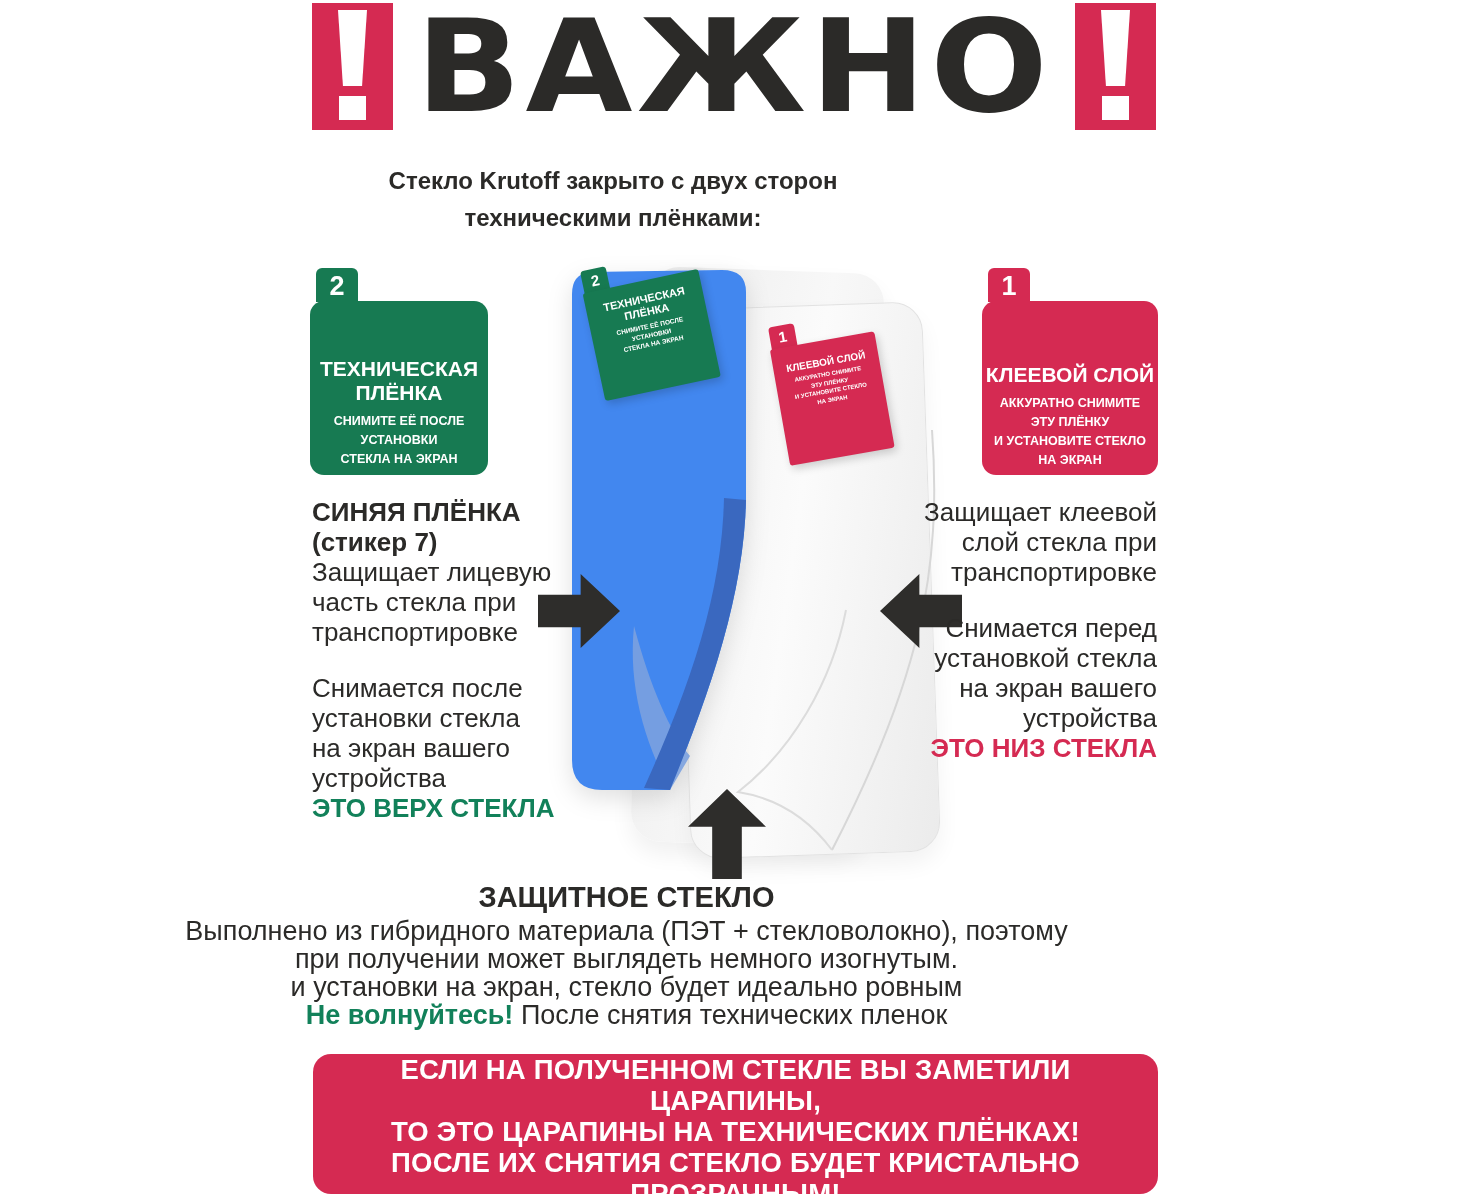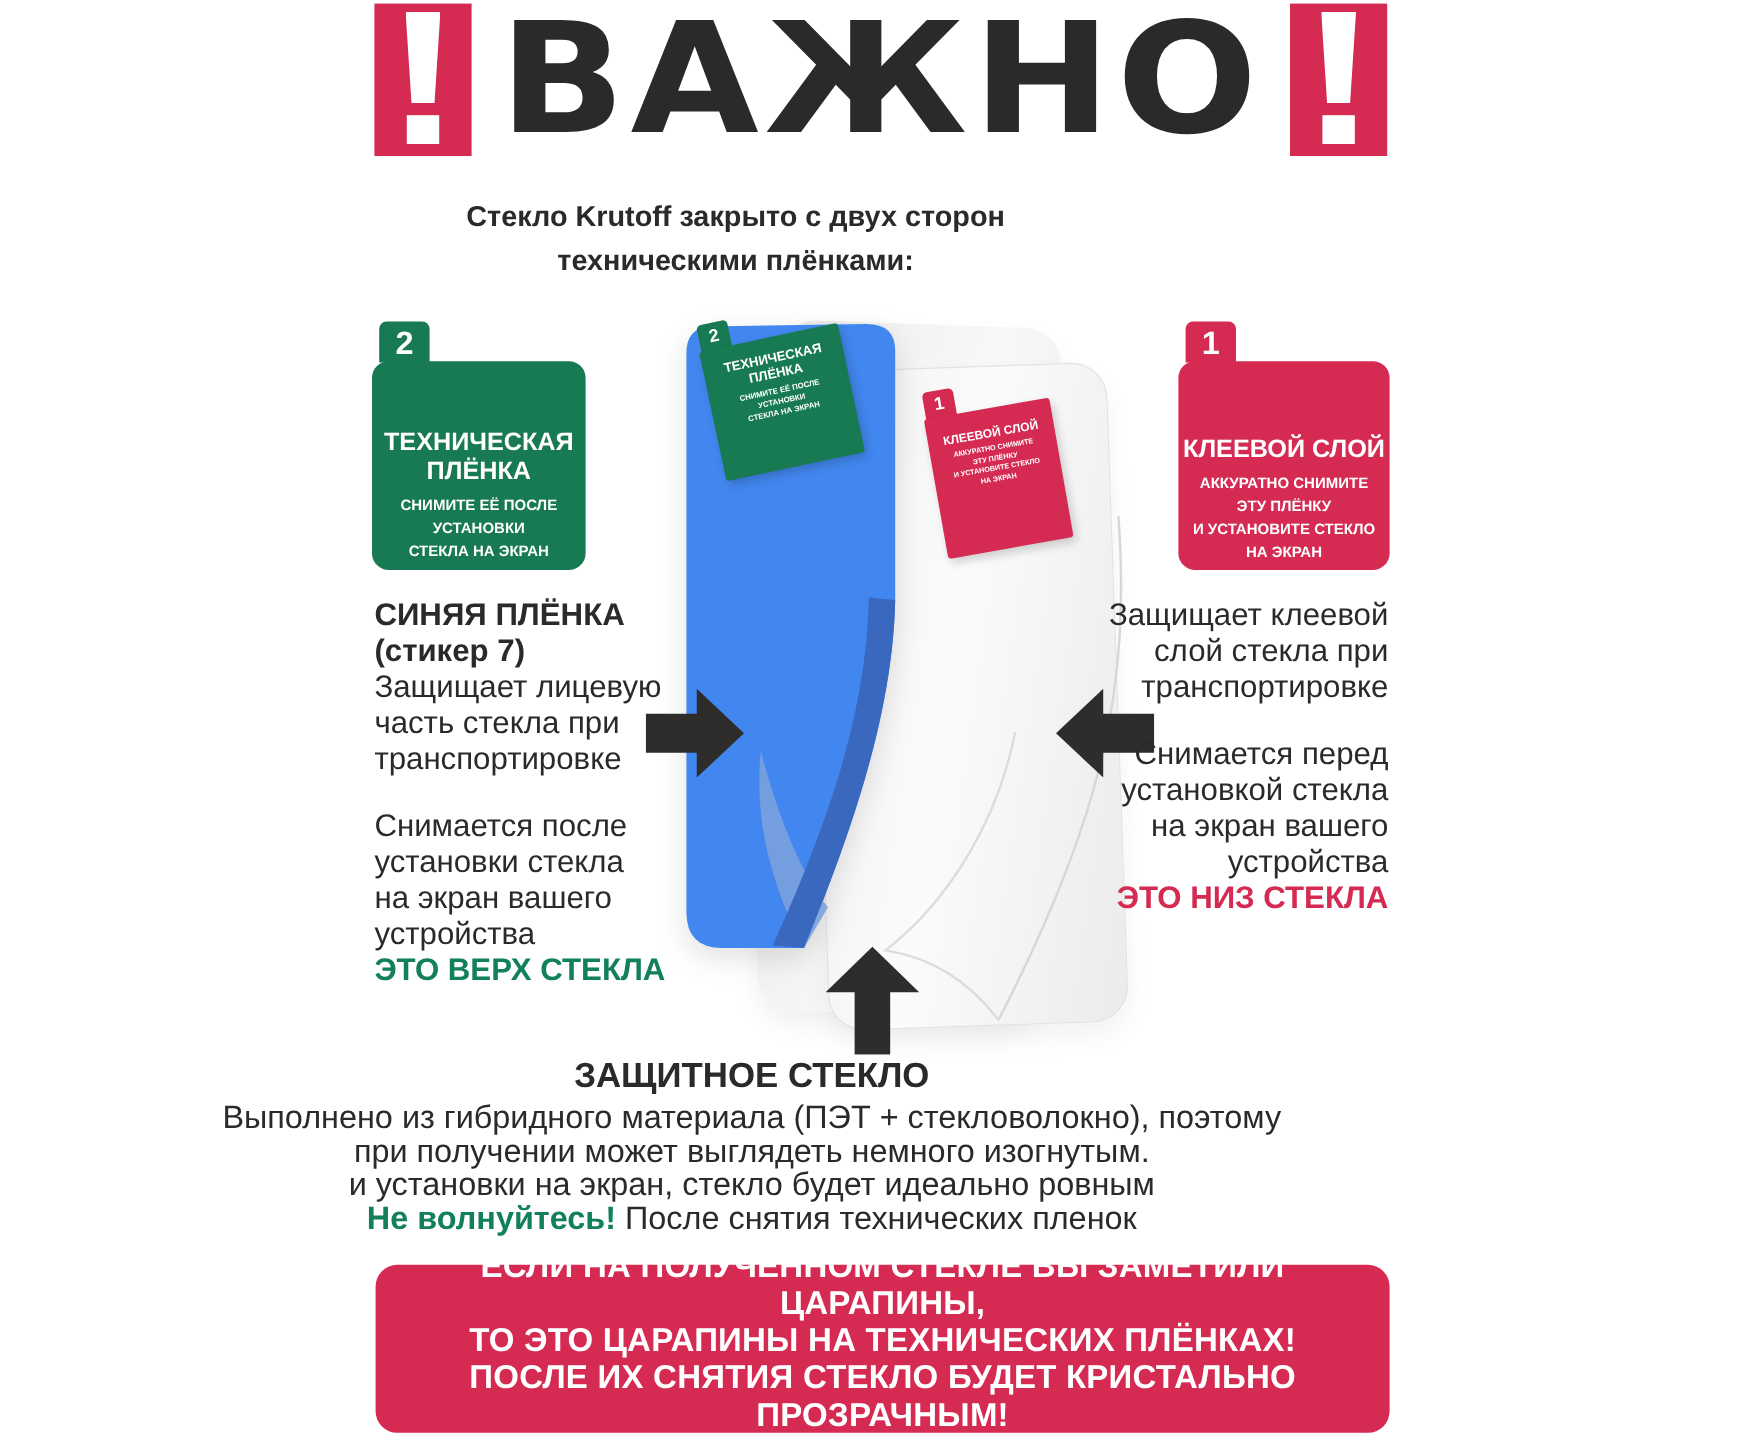--- a/index.html
+++ b/index.html
@@ -102,7 +102,7 @@
   .banner{
     position:absolute;left:313px;top:1054px;width:845px;height:140px;
     background:var(--red);border-radius:18px;color:#fff;
-    display:flex;align-items:flex-end;justify-content:center;text-align:center;
+    display:flex;align-items:flex-start;justify-content:center;text-align:center;
   }
   .banner-text{font-weight:bold;font-size:27.5px;line-height:31px;white-space:pre-line;letter-spacing:.2px;}
 </style>

